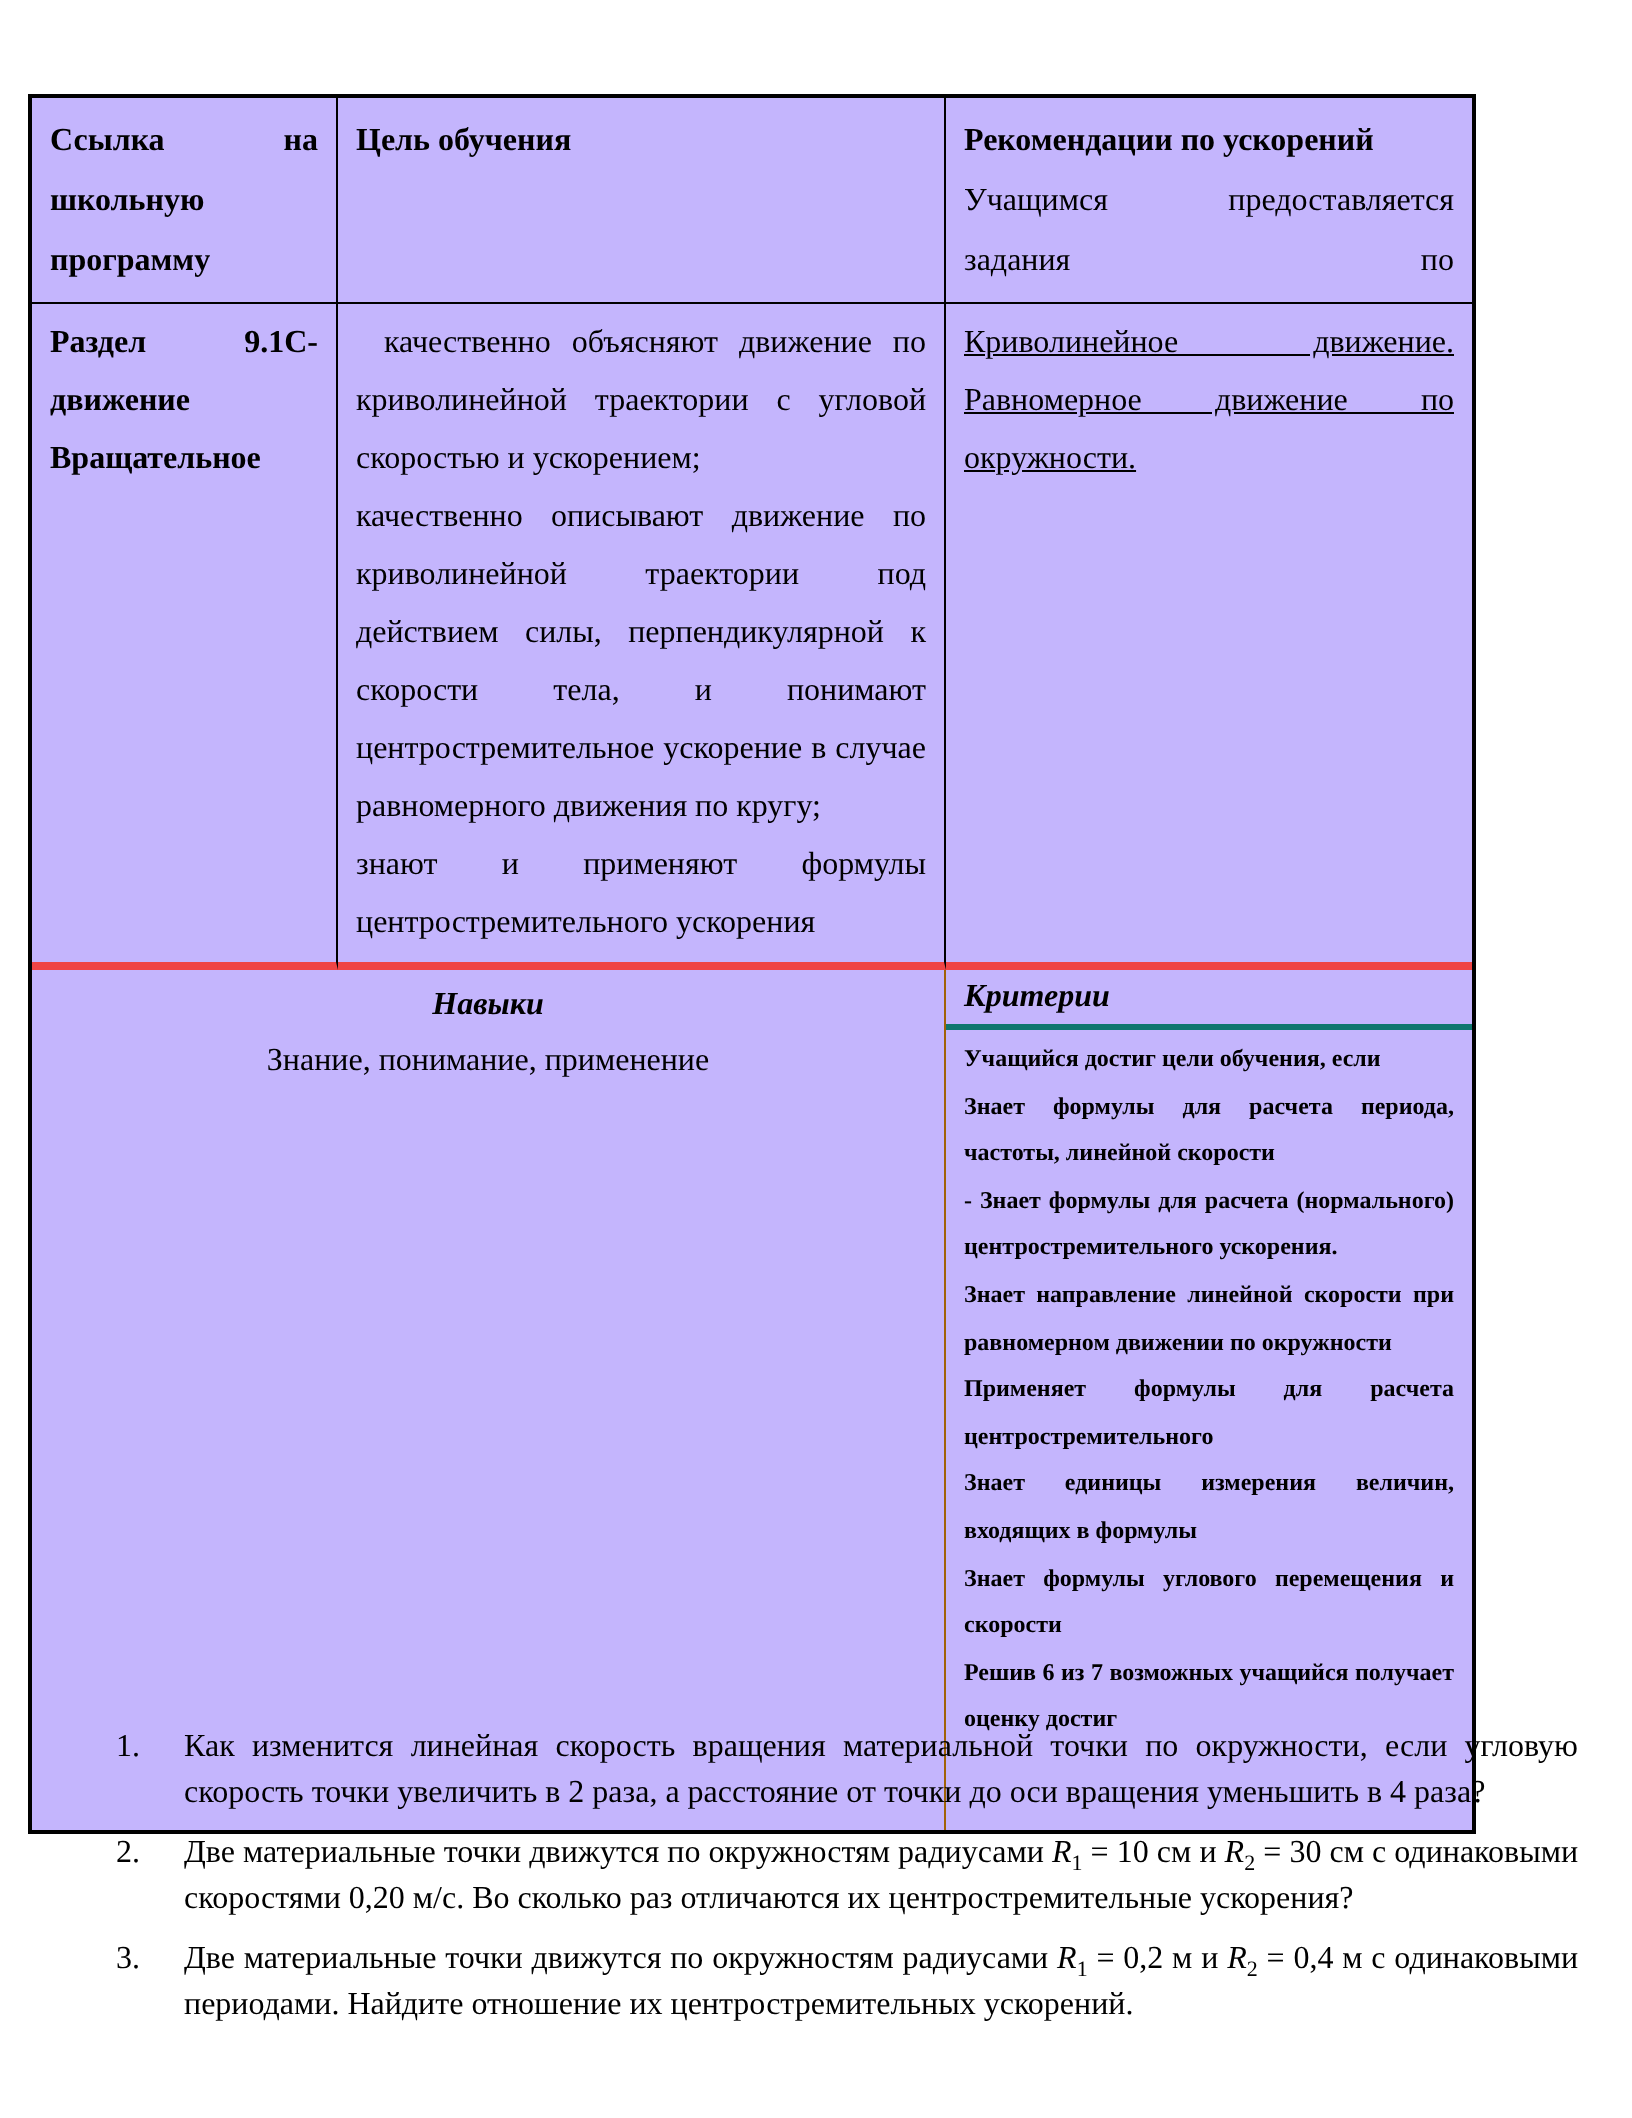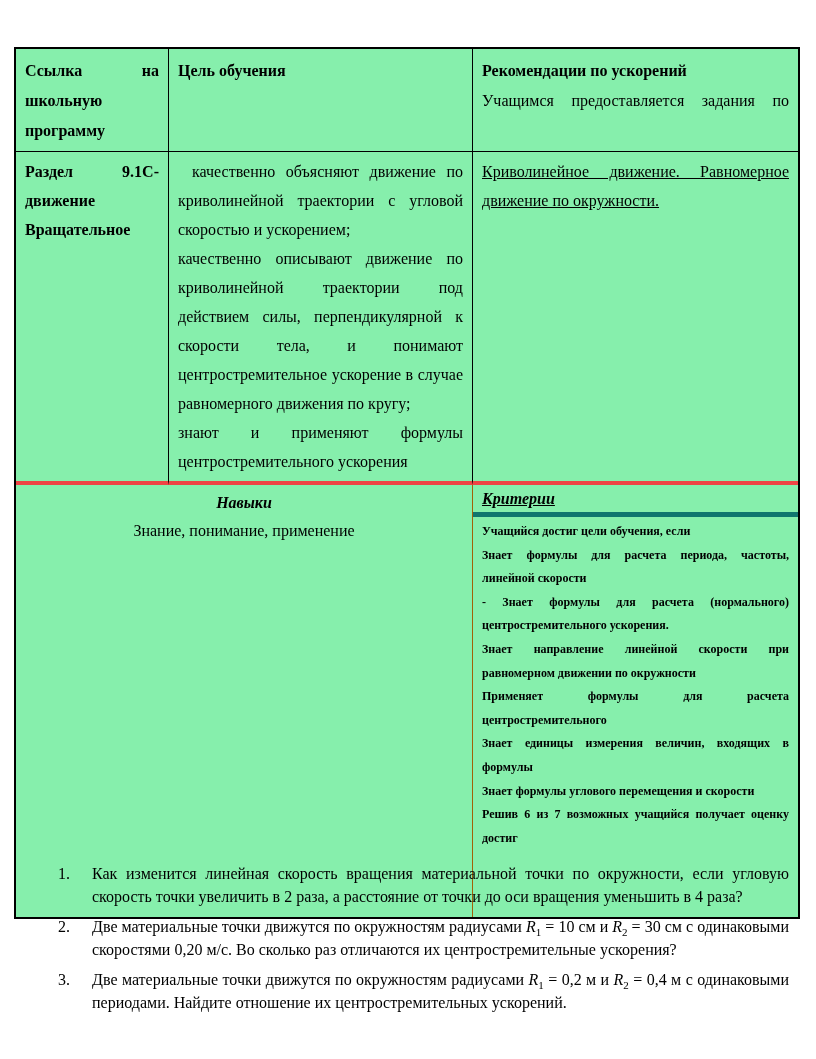--- a/index.html
+++ b/index.html
@@ -12,12 +12,12 @@
 
   
   .ctable {
-    position:absolute; left:14px; top:47px; width:786px;
+    position:absolute; left:14px; top:47px; width:724px;
     box-sizing:border-box;
     border:2px solid #000;
     display:grid;
     grid-template-columns:153px 304px 1fr;
-    background:#86efac;
+    background:#c4b5fd;
   }
   .cell { box-sizing:border-box; padding:5px 9px; font-size:16px; }
 

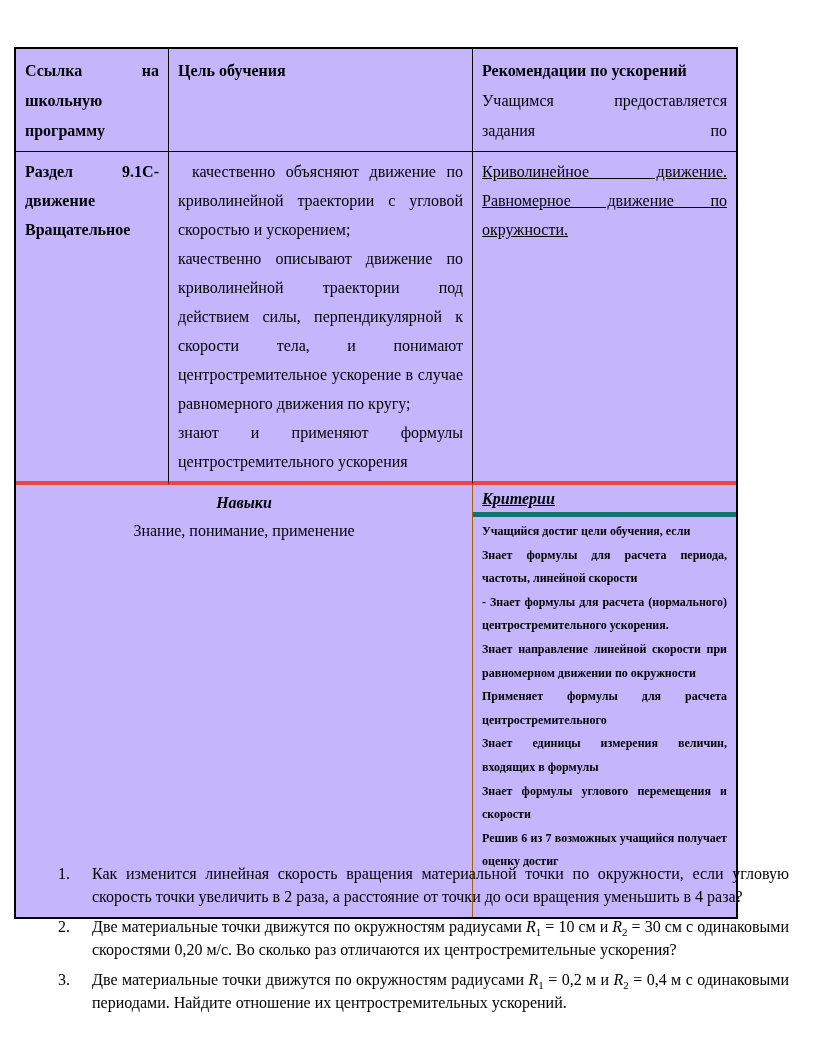--- a/index.html
+++ b/index.html
@@ -44,9 +44,9 @@
   .skills-title { font-weight:bold; font-style:italic; }
   .cC3a {
     grid-column:3;
-    border-bottom:5px solid #0f766e;
+    border-bottom:3px solid #0f766e;
     font-weight:bold; font-style:italic;
-    line-height:21px; padding:3px 9px;text-decoration:underline;
+    line-height:21px; padding:3px 9px;
   }
   .cC3b {
     grid-column:3;

